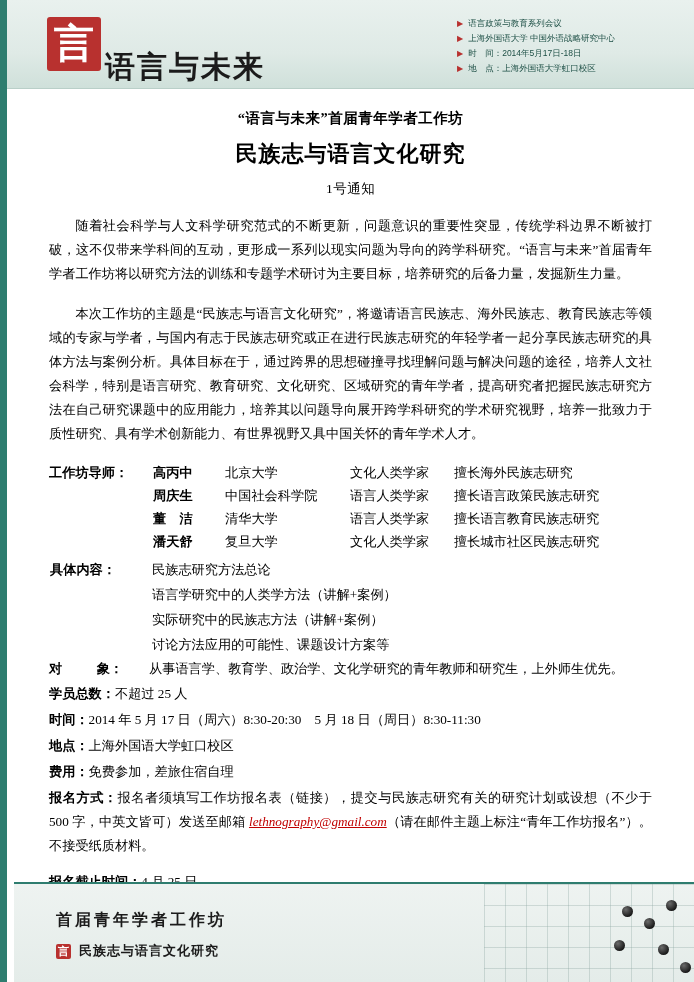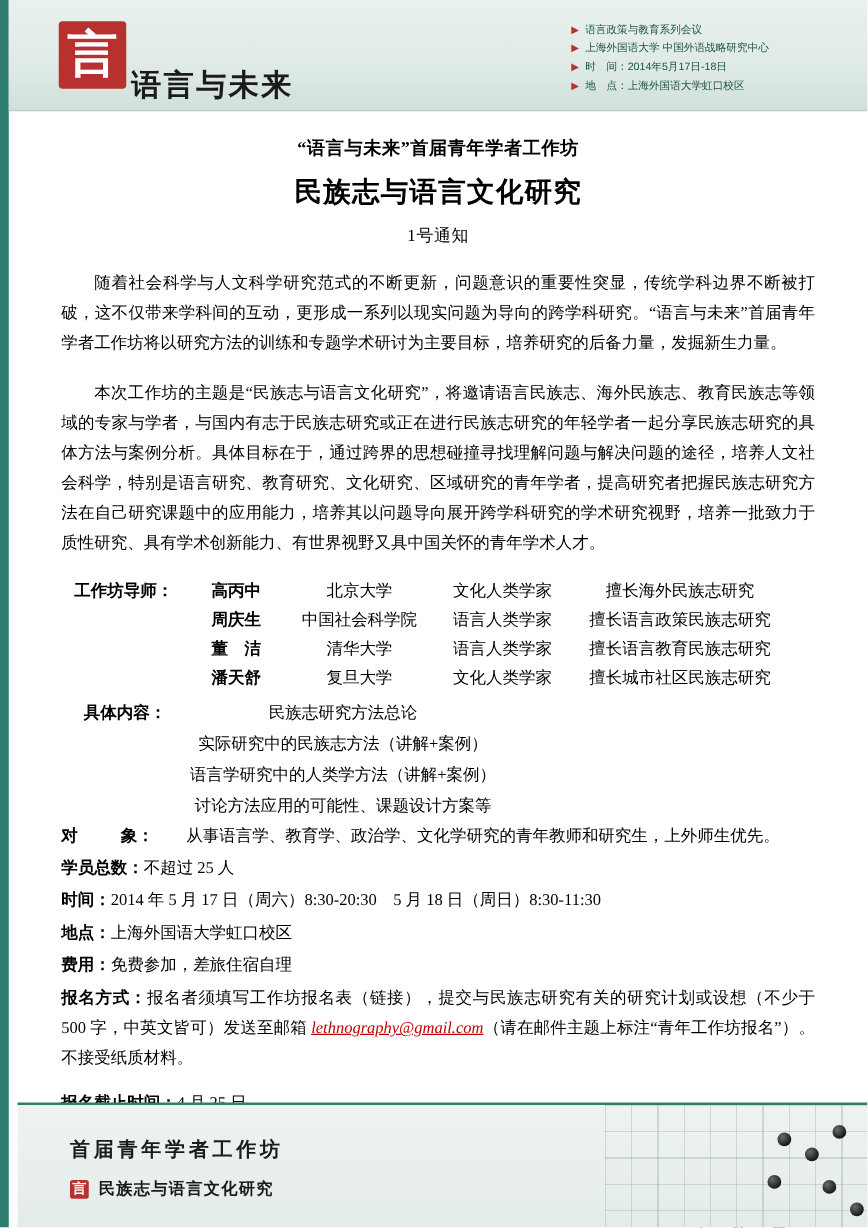--- a/index.html
+++ b/index.html
@@ -52,7 +52,7 @@
     margin-right: 4px;
   }
   .logo-text {
-    font-size: 24px;
+    font-size: 30px;
     font-weight: bold;
     letter-spacing: 2px;
     color: #1b1b1b;

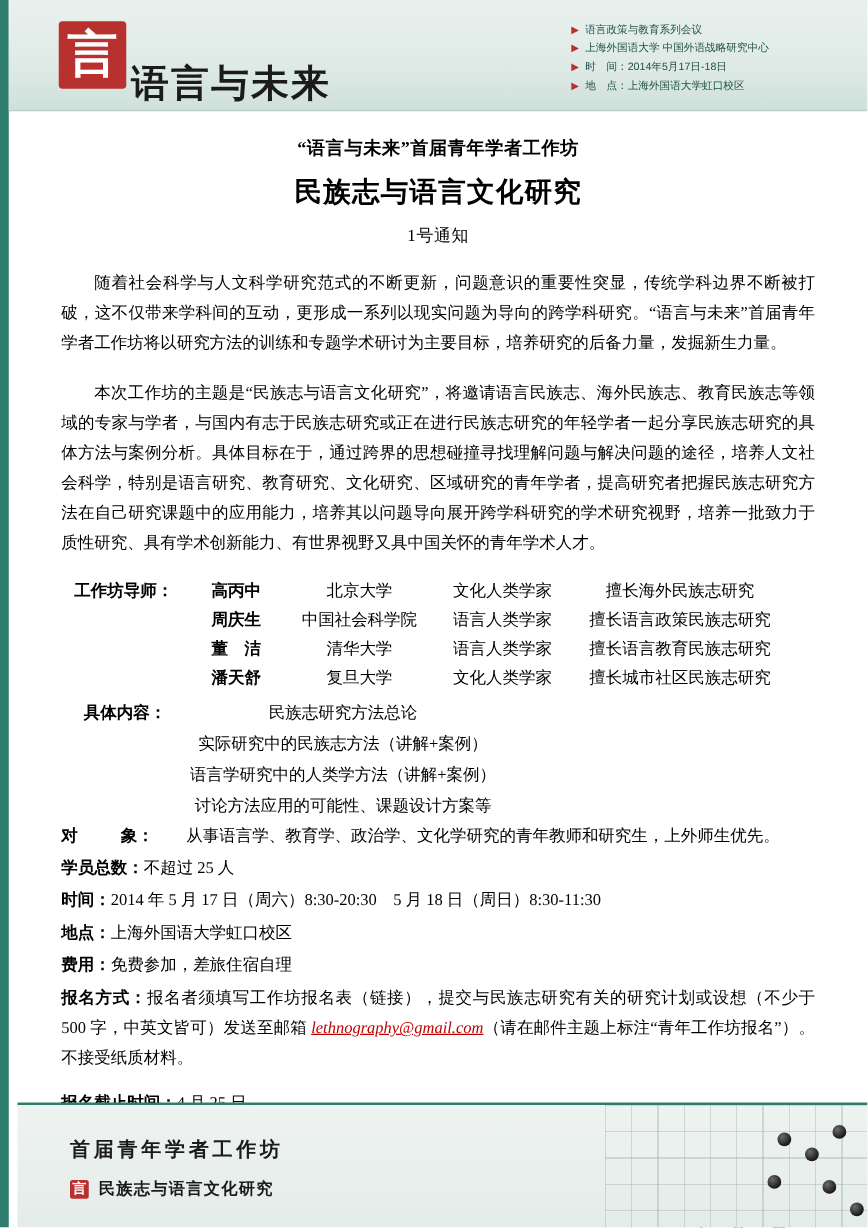--- a/index.html
+++ b/index.html
@@ -116,7 +116,6 @@
     margin-top: 15px;
     font-size: 13.2px;
     line-height: 23px;
-    text-align: center;
   }
   .teacher-table {
     border-collapse: collapse;

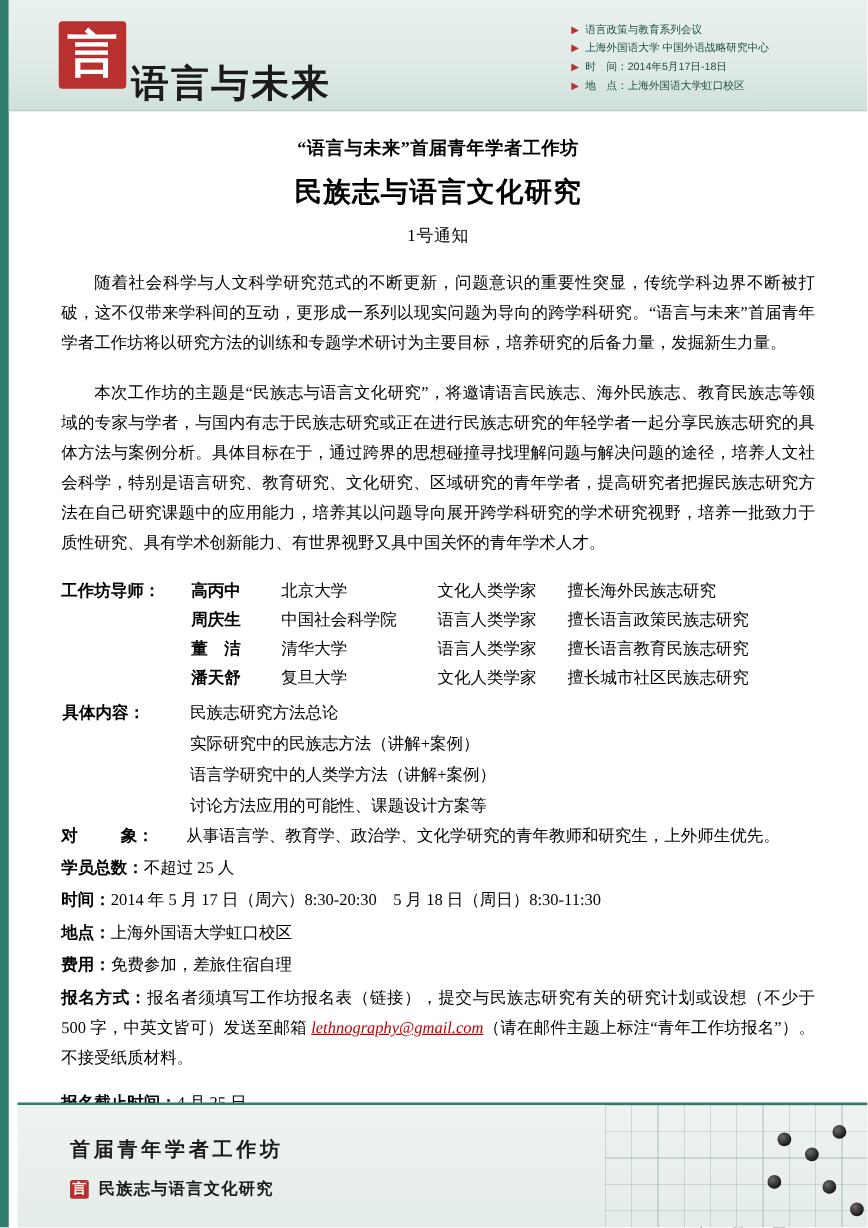--- a/index.html
+++ b/index.html
@@ -351,11 +351,11 @@
         </tr>
         <tr>
           <td class="ct-label"></td>
+          <td>语言学研究中的人类学方法（讲解+案例）</td>
+        </tr>
+        <tr>
+          <td class="ct-label"></td>
           <td>实际研究中的民族志方法（讲解+案例）</td>
-        </tr>
-        <tr>
-          <td class="ct-label"></td>
-          <td>语言学研究中的人类学方法（讲解+案例）</td>
         </tr>
         <tr>
           <td class="ct-label"></td>

